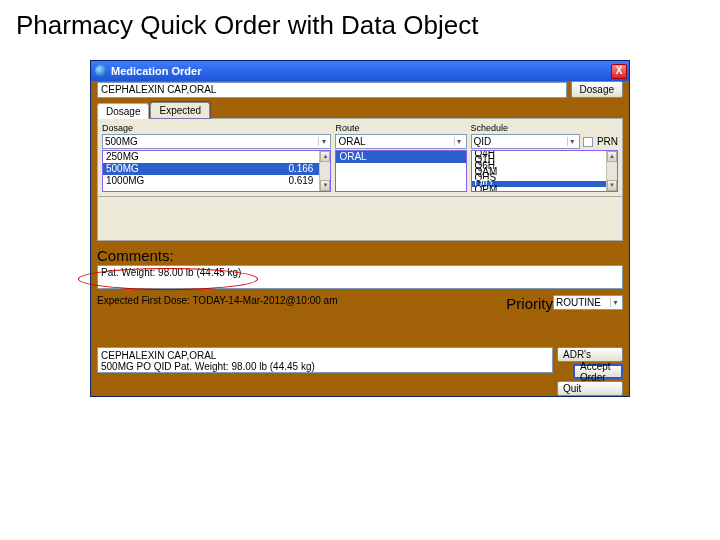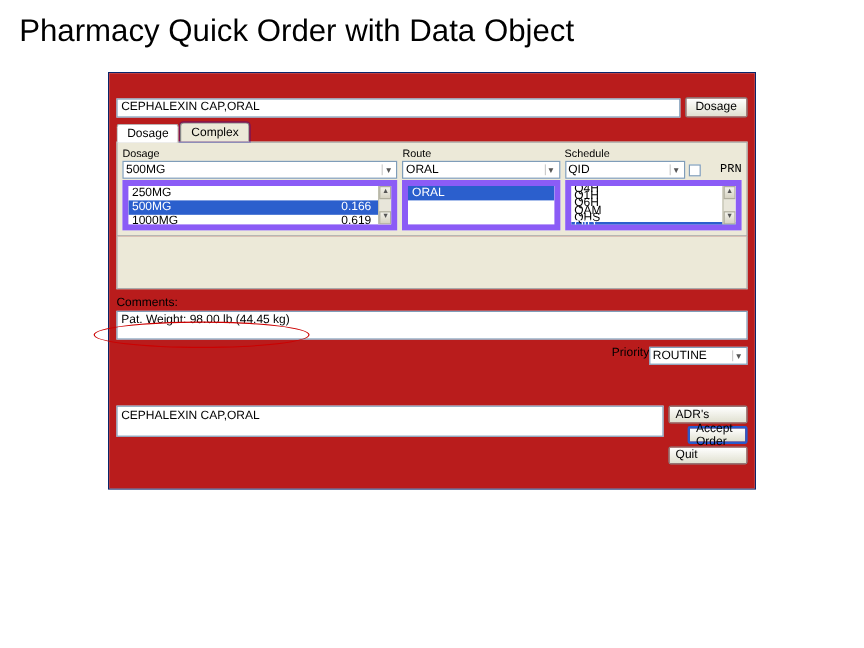--- a/index.html
+++ b/index.html
@@ -46,6 +46,12 @@
 <div class="slide-title">Pharmacy Quick Order with Data Object</div>
 
 <div class="window">
+  <div class="titlebar">
+    <div class="globe"></div>
+    <span>Medication Order</span>
+    <div class="spacer"></div>
+    <div class="close-btn">X</div>
+  </div>
 
   <div class="content">
 

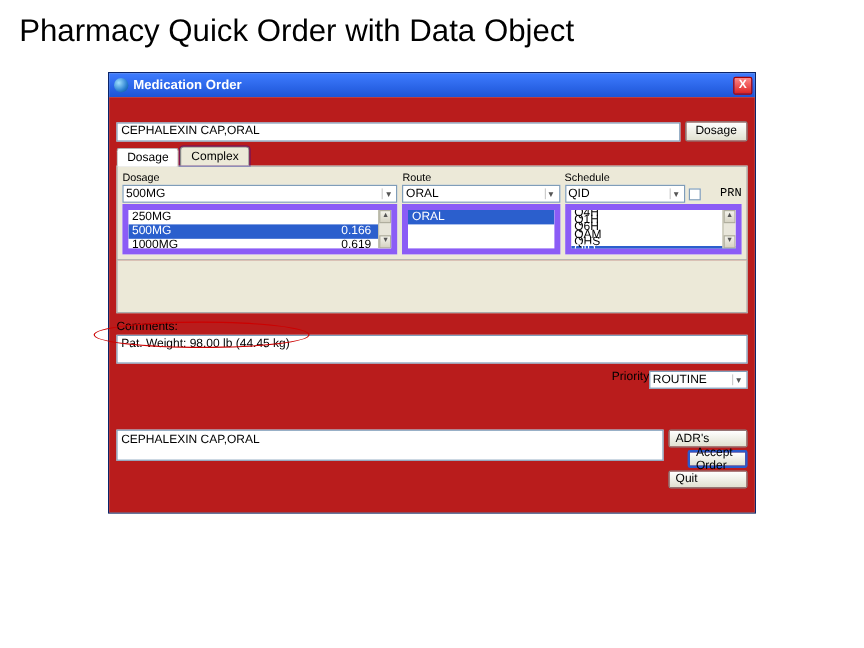--- a/index.html
+++ b/index.html
@@ -10,7 +10,7 @@
   .titlebar .globe { width: 12px; height: 12px; border-radius: 50%; background: radial-gradient(circle at 4px 4px, #9fe0ff, #2a7fd0 60%, #0a4a8a); margin-right: 4px; flex-shrink: 0; }
   .titlebar .spacer { flex: 1; }
   .close-btn { width: 16px; height: 15px; background: linear-gradient(to bottom, #f88 0%, #d22 100%); border: 1px solid #a00; border-radius: 2px; color: #fff; font-size: 10px; line-height: 12px; text-align: center; cursor: pointer; }
-  .content { padding: 20px 6px; background: #b91c1c; }
+  .content { padding: 0 6px; background: #a16207; }
   .row { display: flex; align-items: center; gap: 4px; margin-bottom: 4px; }
   .drug-input { flex: 1; height: 16px; border: 1px solid #7f9db9; background: #fff; padding: 0 3px; display: flex; align-items: center; font-size: 10px; }
   .btn { height: 17px; padding: 0 8px; border: 1px solid #888; background: linear-gradient(to bottom, #fff, #e0e0d0); font-size: 10px; display: flex; align-items: center; cursor: pointer; border-radius: 2px; }

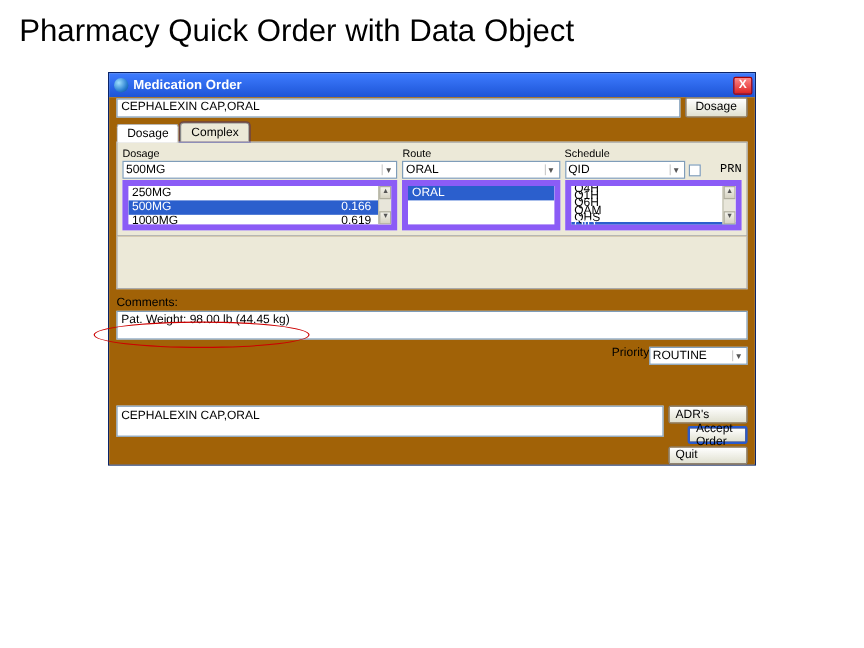--- a/index.html
+++ b/index.html
@@ -62,7 +62,7 @@
 
     <div class="tabstrip">
       <div class="tab active">Dosage</div>
-      <div class="tab highlight">Complex</div>
+      <div class="tab highlight">Expected</div>
     </div>
 
     <div class="panel-row">

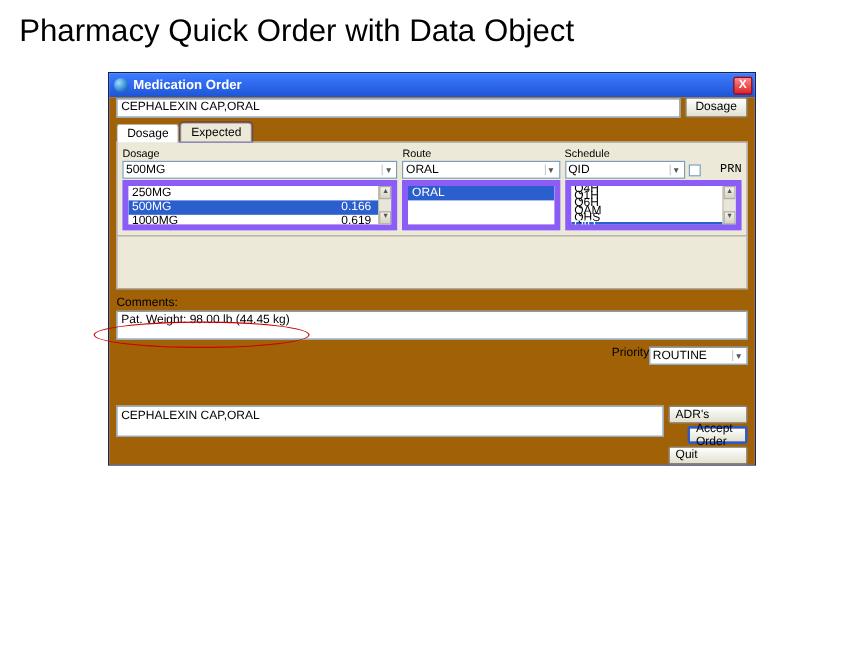--- a/index.html
+++ b/index.html
@@ -29,7 +29,7 @@
   .listbox .item.selected { background: #2b5fcd; color: #fff; }
   .scrollbar { position: absolute; right: 0; top: 0; bottom: 0; width: 11px; background: #e8e6da; border-left: 1px solid #c0c0b0; }
   .sb-btn { height: 11px; background: linear-gradient(to bottom,#f4f3ec,#d6d3c3); border: 1px solid #b0ae9e; font-size: 7px; line-height: 8px; text-align: center; color: #555; cursor: pointer; }
-  .check-row { display: flex; align-items: center; gap: 16px; font-size: 10px; font-family: Liberation Mono, monospace; }
+  .check-row { display: flex; align-items: center; gap: 4px; font-size: 10px; }
   .checkbox { width: 10px; height: 10px; border: 1px solid #7f9db9; background: #fff; cursor: pointer; }
   .section-label { font-size: 10px; margin-top: 6px; margin-bottom: 1px; }
   .comments-box { border: 1px solid #7f9db9; background: #fff; height: 24px; font-size: 10px; padding: 1px 3px; position: relative; }

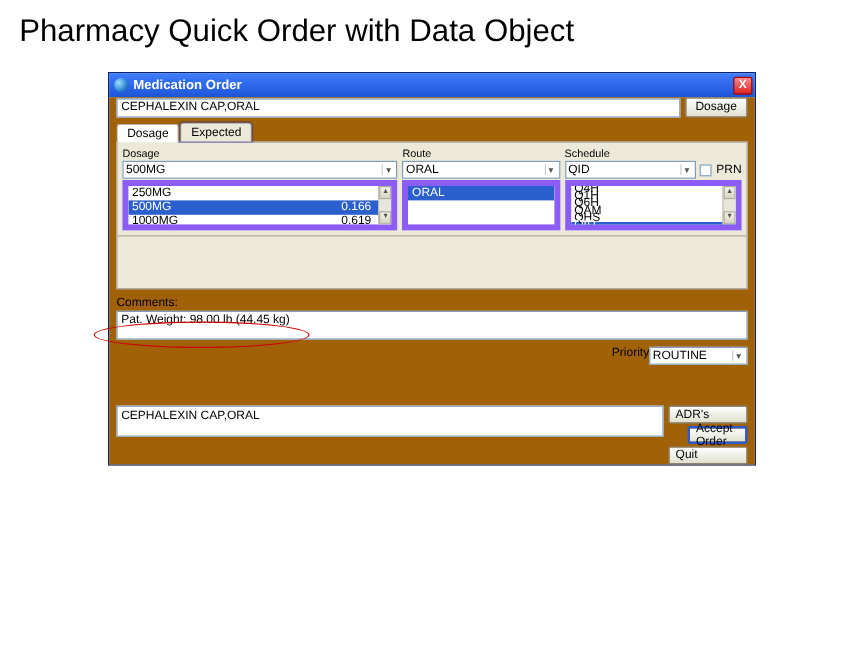--- a/index.html
+++ b/index.html
@@ -24,7 +24,7 @@
   .col-label { font-size: 9px; margin-bottom: 1px; }
   .field { border: 1px solid #7f9db9; background: #fff; height: 15px; font-size: 10px; padding: 0 2px; display: flex; align-items: center; }
   .field .dd { margin-left: auto; width: 10px; text-align: center; color: #555; font-size: 8px; cursor: pointer; border-left: 1px solid #ccc; }
-  .listbox { border: 5px solid #8b5cf6; background: #fff; font-size: 10px; overflow: hidden; position: relative; }
+  .listbox { border: 1px solid #8b5cf6; background: #fff; font-size: 10px; overflow: hidden; position: relative; }
   .listbox .item { padding: 0 3px; height: 12px; line-height: 12px; white-space: nowrap; }
   .listbox .item.selected { background: #2b5fcd; color: #fff; }
   .scrollbar { position: absolute; right: 0; top: 0; bottom: 0; width: 11px; background: #e8e6da; border-left: 1px solid #c0c0b0; }

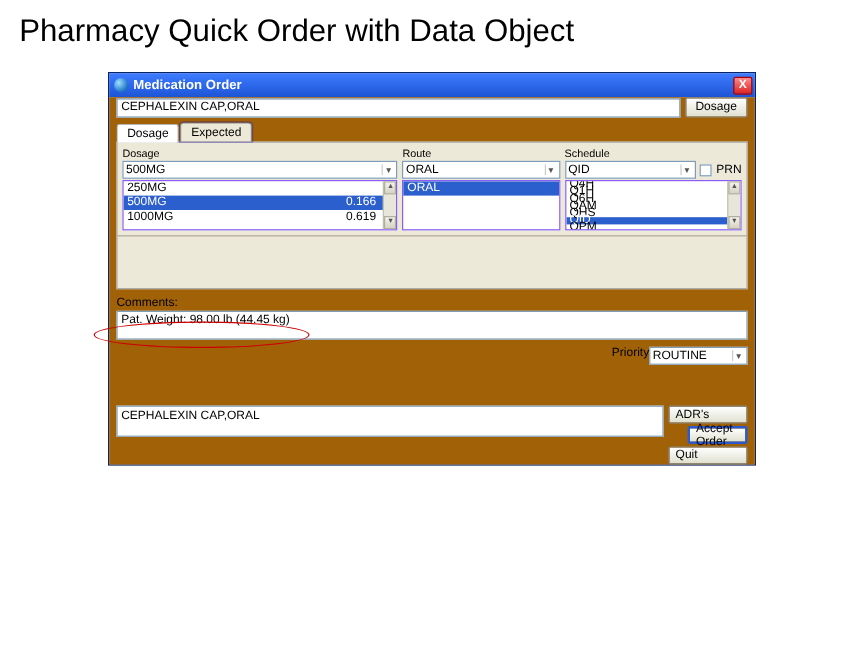--- a/index.html
+++ b/index.html
@@ -31,7 +31,7 @@
   .sb-btn { height: 11px; background: linear-gradient(to bottom,#f4f3ec,#d6d3c3); border: 1px solid #b0ae9e; font-size: 7px; line-height: 8px; text-align: center; color: #555; cursor: pointer; }
   .check-row { display: flex; align-items: center; gap: 4px; font-size: 10px; }
   .checkbox { width: 10px; height: 10px; border: 1px solid #7f9db9; background: #fff; cursor: pointer; }
-  .section-label { font-size: 10px; margin-top: 6px; margin-bottom: 1px; }
+  .section-label { font-size: 15px; margin-top: 6px; margin-bottom: 1px; }
   .comments-box { border: 1px solid #7f9db9; background: #fff; height: 24px; font-size: 10px; padding: 1px 3px; position: relative; }
   .ellipse { position: absolute; border: 1px solid #c00; border-radius: 50%; pointer-events: none; }
   .summary-box { border: 1px solid #7f9db9; background: #fff; height: 26px; font-size: 10px; padding: 2px 3px; flex: 1; margin-right: 4px; }

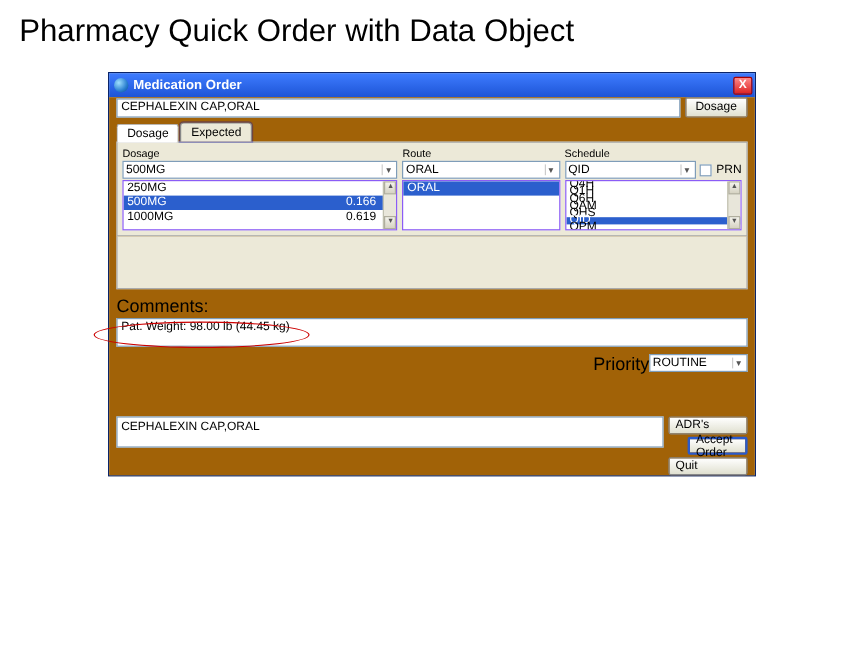--- a/index.html
+++ b/index.html
@@ -137,6 +137,9 @@
     </div>
 
     <div style="display:flex; margin-top:6px; align-items:flex-start;">
+      <div style="font-size:10px;">
+        <span>Expected First Dose: </span><span>TODAY-14-Mar-2012@10:00 am</span>
+      </div>
       <div class="priority-block">
         <div class="section-label" style="margin-top:0">Priority</div>
         <div class="field" style="width:82px">

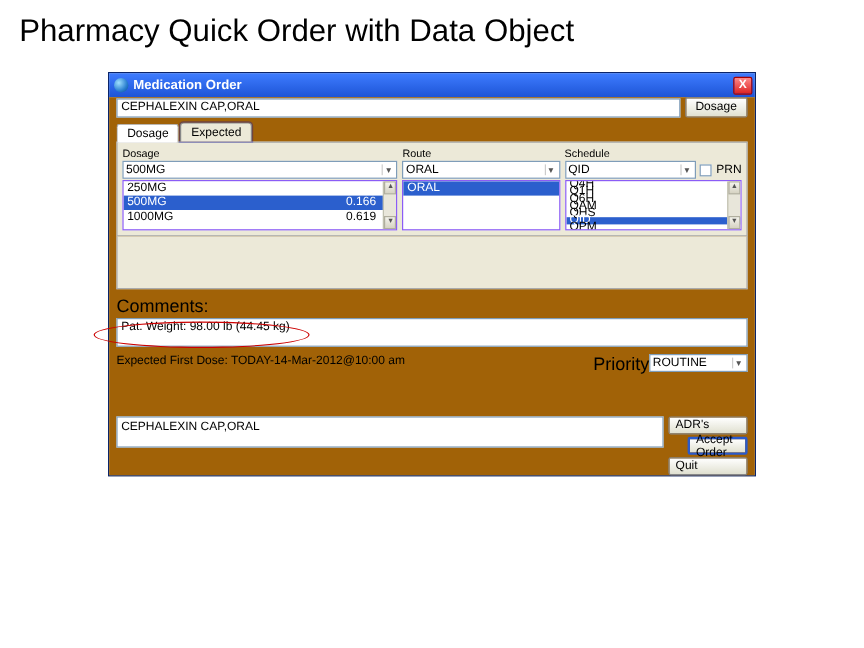--- a/index.html
+++ b/index.html
@@ -142,7 +142,7 @@
       </div>
       <div class="priority-block">
         <div class="section-label" style="margin-top:0">Priority</div>
-        <div class="field" style="width:82px">
+        <div class="field" style="width:70px">
           <span>ROUTINE</span>
           <span class="dd">▾</span>
         </div>

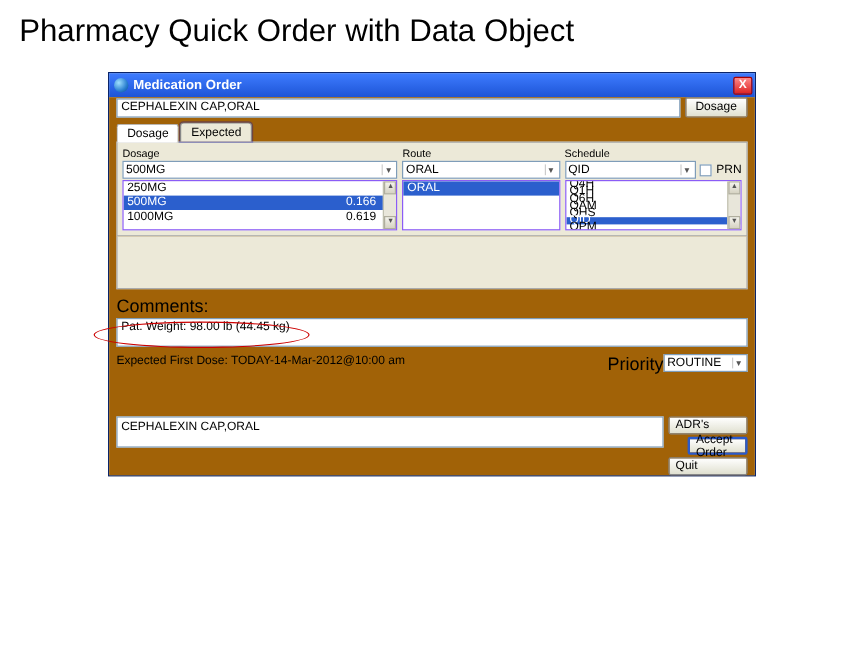--- a/index.html
+++ b/index.html
@@ -155,6 +155,7 @@
     <div class="lower-row">
       <div class="summary-box">
         <div>CEPHALEXIN CAP,ORAL</div>
+        <div>500MG PO QID Pat. Weight: 98.00 lb (44.45 kg)</div>
       </div>
       <div class="bottom-btns">
         <div class="btn small">ADR's</div>

